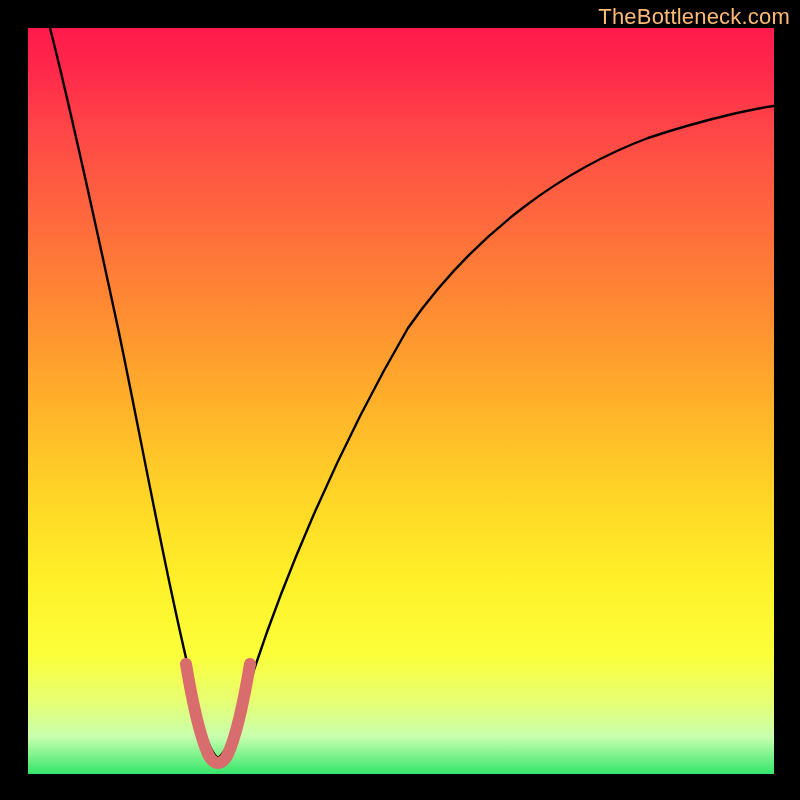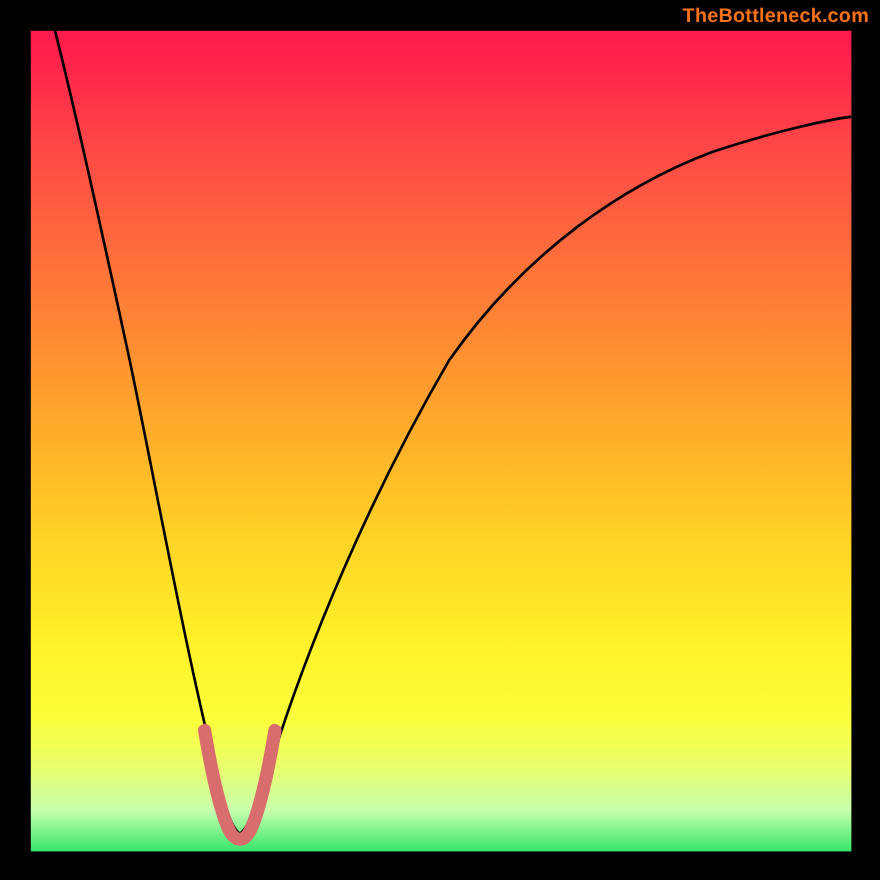--- a/index.html
+++ b/index.html
@@ -43,10 +43,10 @@
     position: absolute;
     top: 4px;
     right: 10px;
-    color: #f97316;
-    font-size: 18px;
+    color: #fdba74;
+    font-size: 22px;
     letter-spacing: 0.2px;
-    font-weight: 700;
+    font-weight: 400;
   }
   svg.curve {
     position: absolute;

